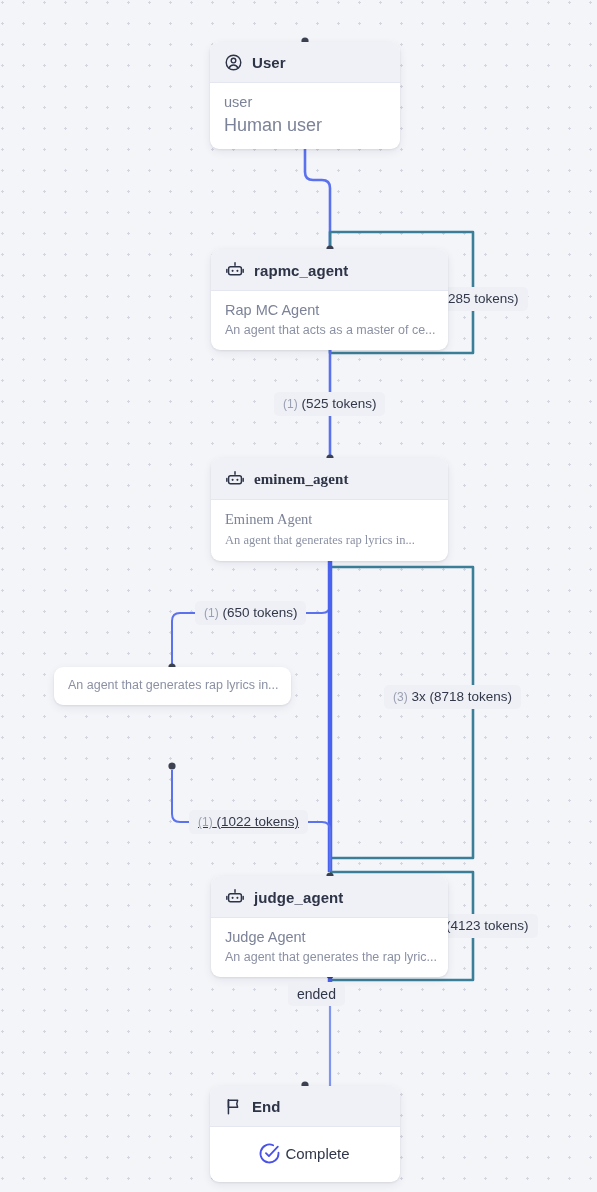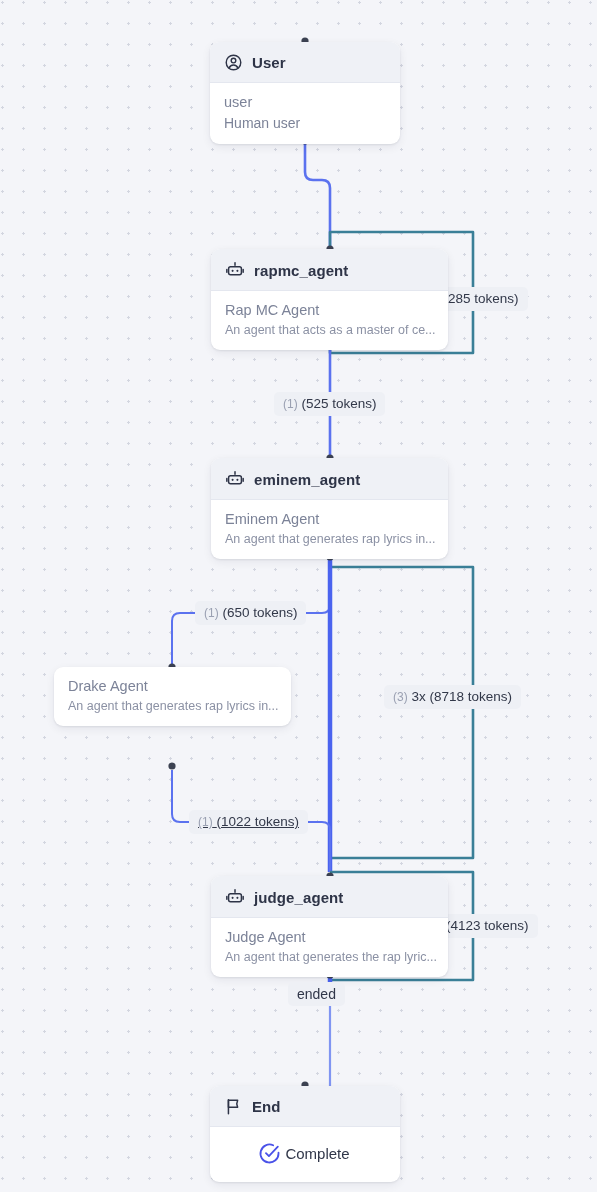--- a/index.html
+++ b/index.html
@@ -195,7 +195,7 @@
     </div>
     <div class="node-body">
       <div class="node-body-title">user</div>
-      <div class="node-body-desc" style="font-size:14px;color:#7c8398;">Human user</div>
+      <div class="node-body-desc" style="font-size:18px;color:#7c8398;">Human user</div>
     </div>
   </div>
 

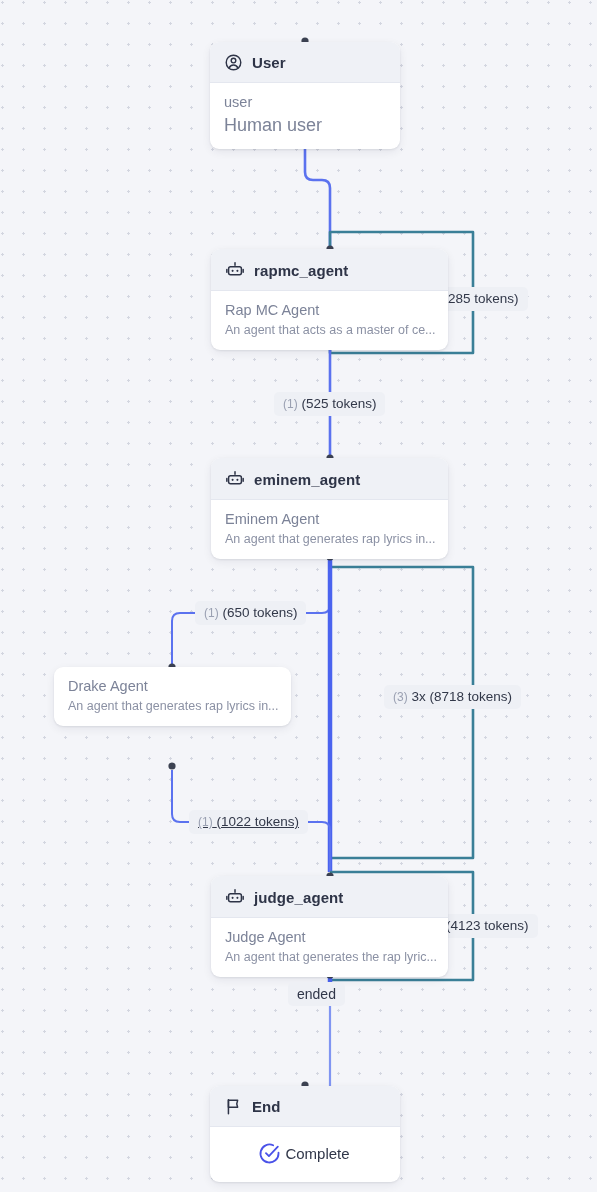--- a/index.html
+++ b/index.html
@@ -216,7 +216,7 @@
     </div>
   </div>
 
-  <div class="node z-node" style="left:211px; top:458px; width:237px;">
+  <div class="node z-node" style="left:211px; top:458px; width:237px;font-family:Liberation Serif, serif;">
     <div class="node-head">
       <svg class="node-icon" width="20" height="20" viewBox="0 0 24 24" fill="none" stroke="#2e3447" stroke-width="1.8" stroke-linecap="round" stroke-linejoin="round">
         <path d="M12 3.2v3.1"></path>

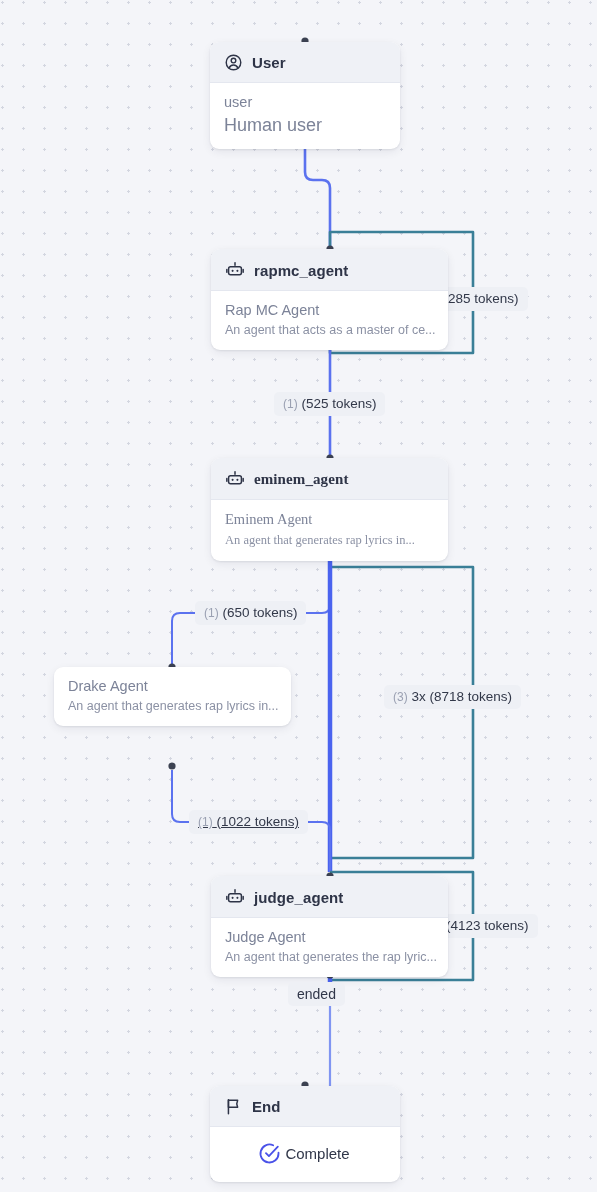--- a/index.html
+++ b/index.html
@@ -235,7 +235,6 @@
 
   <div class="node z-node" style="left:54px; top:667px; width:237px;">
     <div class="node-body">
-      <div class="node-body-title">Drake Agent</div>
       <div class="node-body-desc">An agent that generates rap lyrics in...</div>
     </div>
   </div>

